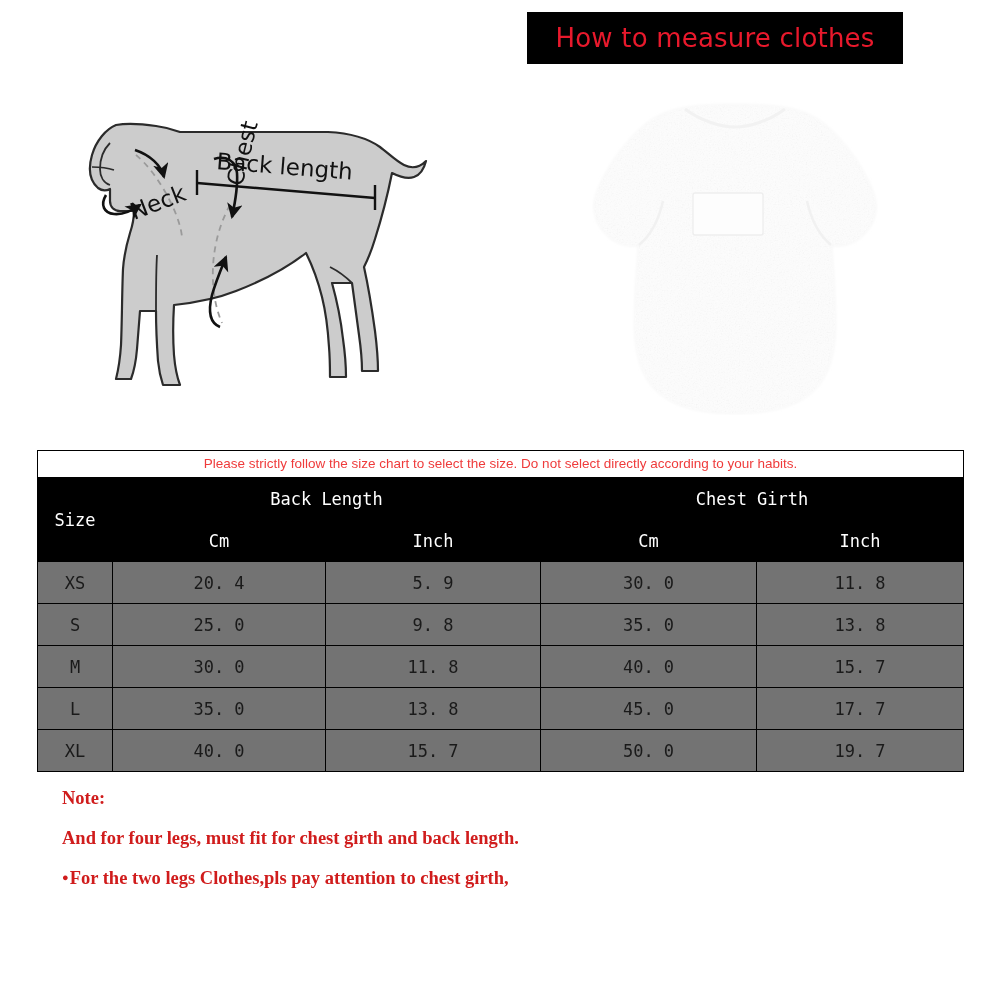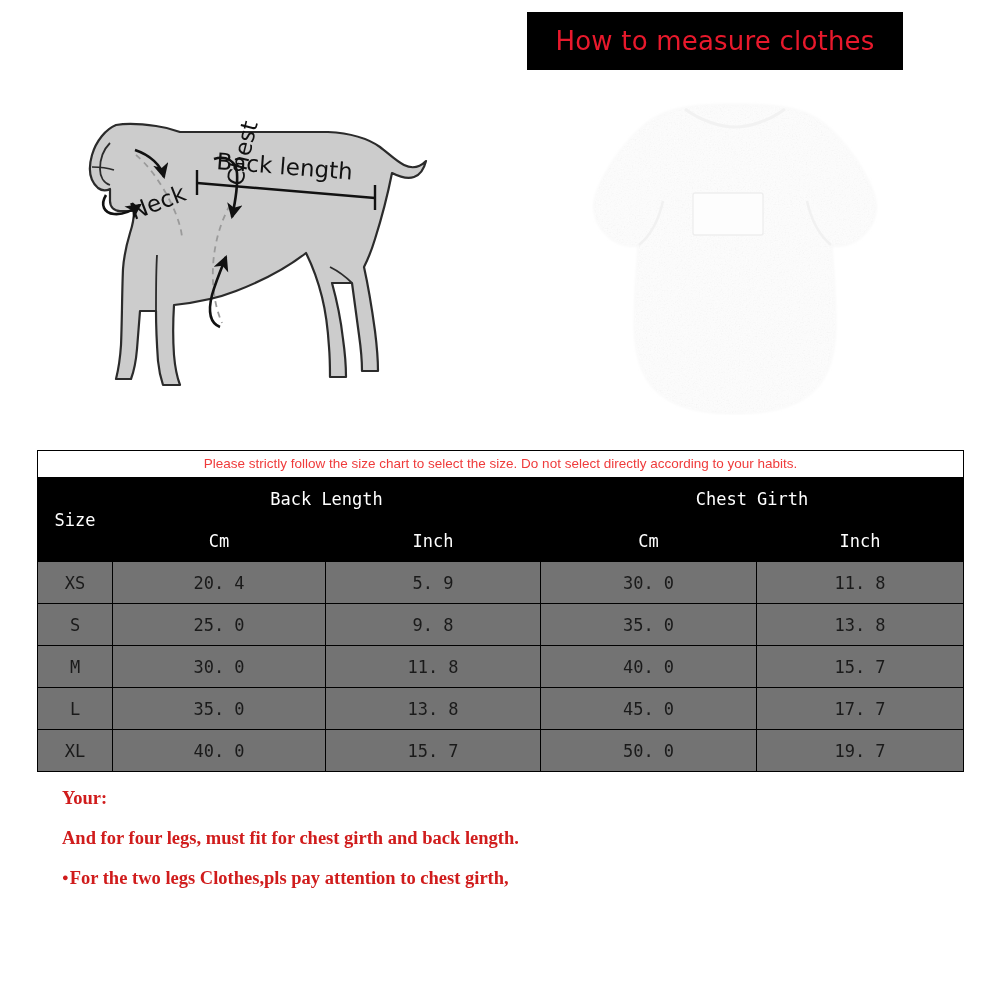--- a/index.html
+++ b/index.html
@@ -21,7 +21,7 @@
     left: 527px;
     top: 12px;
     width: 376px;
-    height: 58px;
+    height: 52px;
     background: #000000;
     display: flex;
     align-items: center;

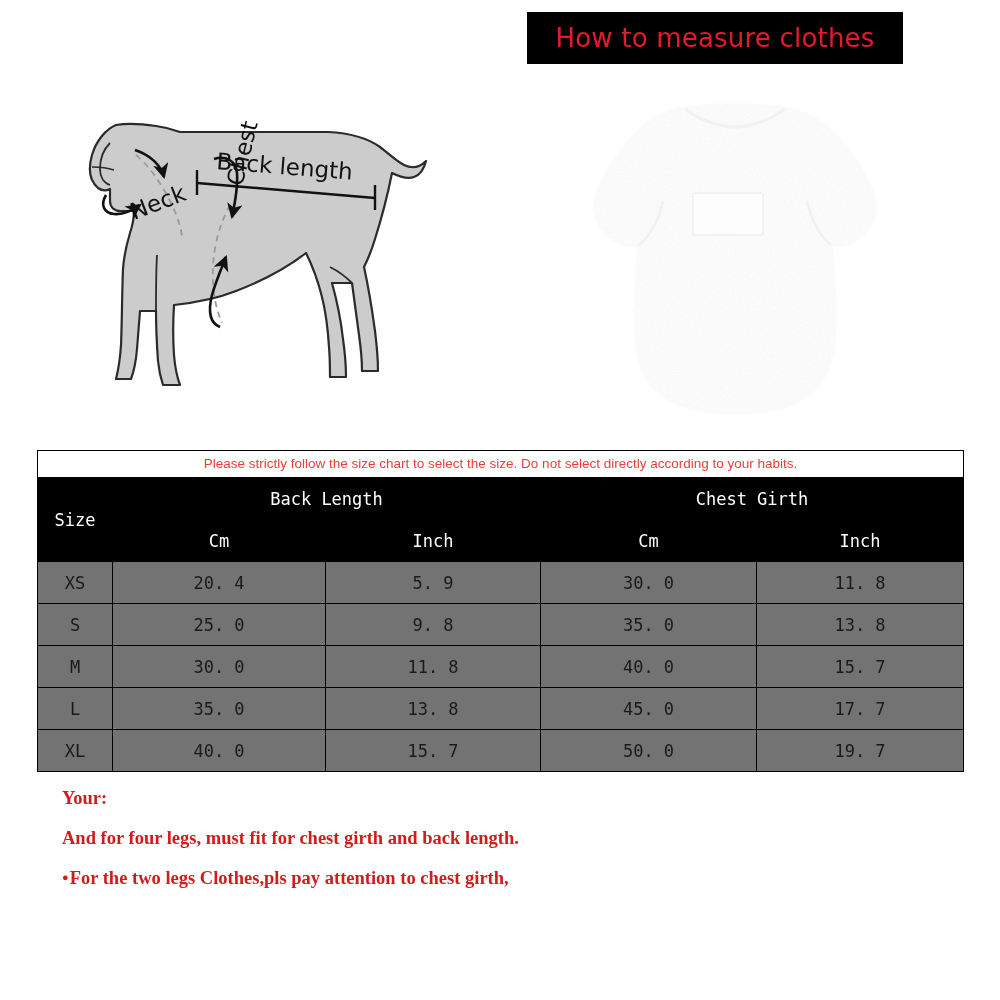--- a/index.html
+++ b/index.html
@@ -353,7 +353,7 @@
 </div>
 
 <div id="notes">
-  <div class="note-line">Your:</div>
+  <div class="note-line">Note:</div>
   <div class="note-line">And for four legs, must fit for chest girth and back length.</div>
   <div class="note-line bulleted">For the two legs Clothes,pls pay attention to chest girth,</div>
 </div>

